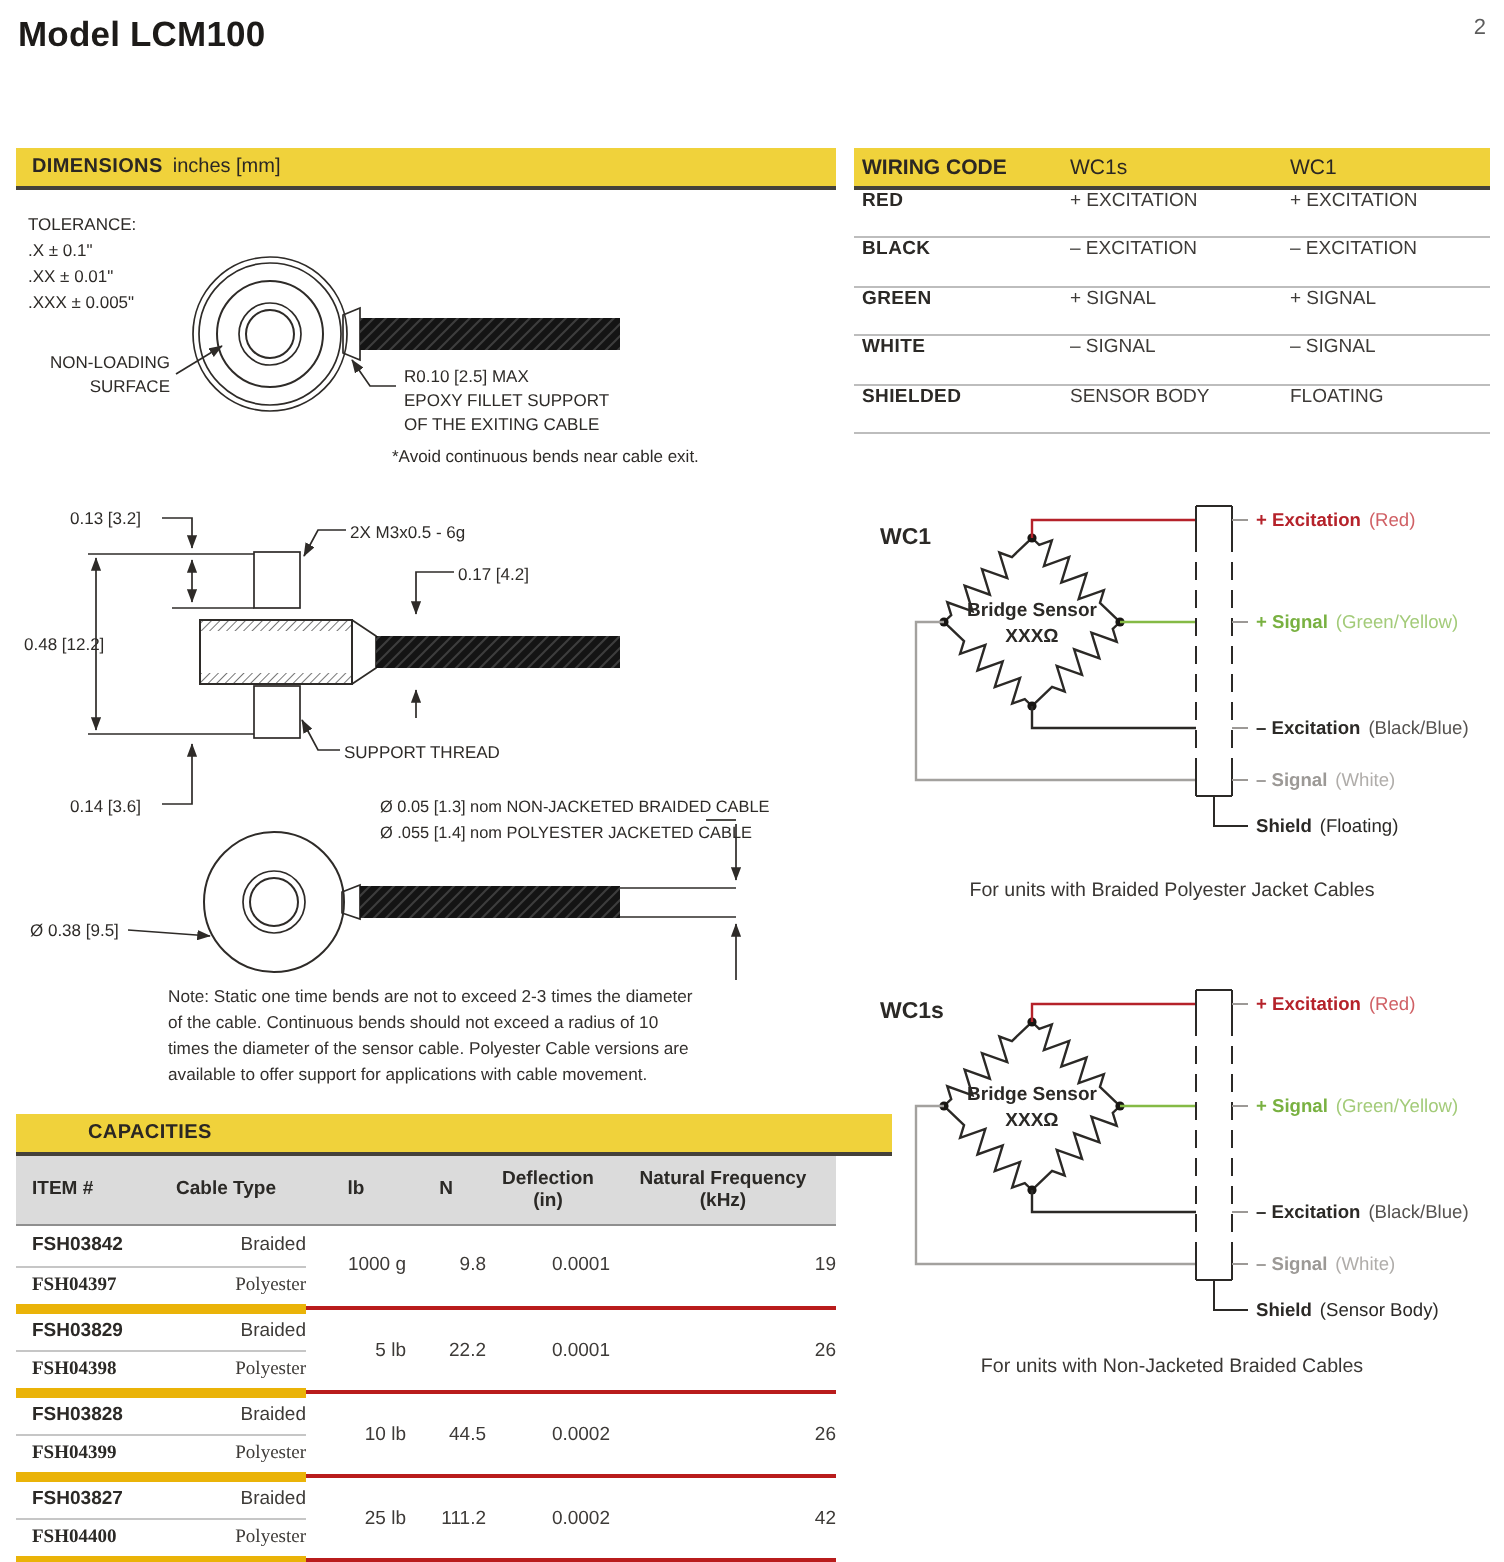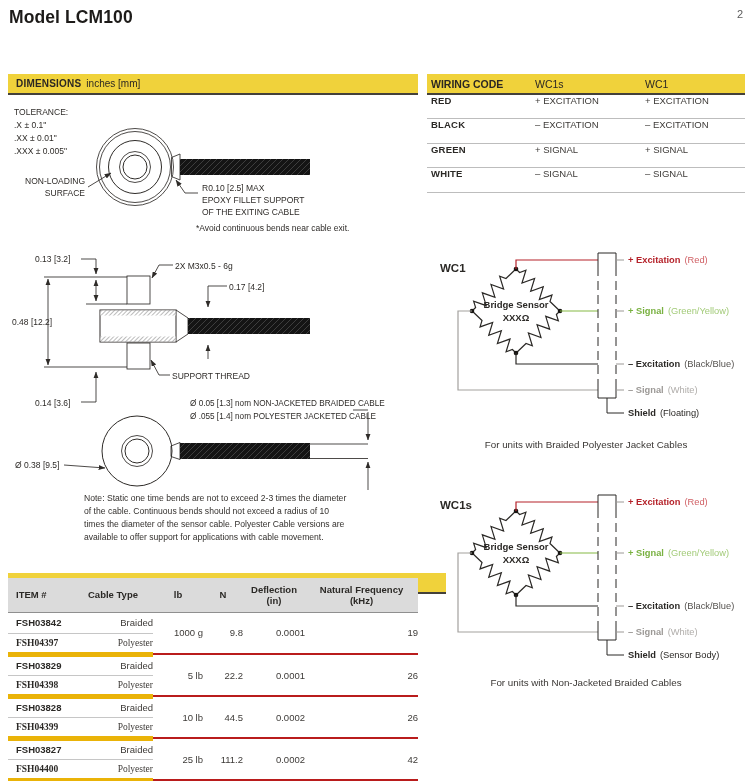--- a/index.html
+++ b/index.html
@@ -194,6 +194,11 @@
       <span class="wc2">– SIGNAL</span>
       <span class="wc3">– SIGNAL</span>
     </div>
+    <div class="w-row">
+      <span class="wc1">SHIELDED</span>
+      <span class="wc2">SENSOR BODY</span>
+      <span class="wc3">FLOATING</span>
+    </div>
   </div>
 
   <svg id="wc1svg" width="324" height="212" viewBox="0 0 324 212">

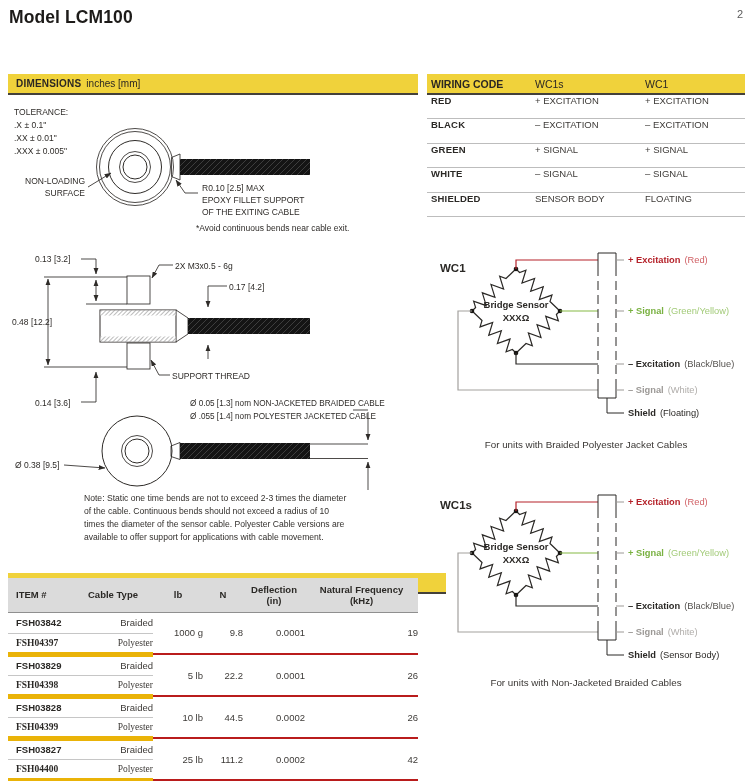--- a/index.html
+++ b/index.html
@@ -12,7 +12,7 @@
           display:flex;align-items:center;padding-left:8px;gap:5px;font-size:10px;color:#2b2723;}
   .secbar .b{font-weight:bold;letter-spacing:.2px;}
   #dimsbar{left:8px;top:74px;width:402px;}
-  #capsbar{left:8px;top:573px;width:402px;padding-left:36px;}
+  #capsbar{left:8px;top:557px;width:402px;padding-left:36px;}
 
   
   .wiring{position:absolute;left:427px;top:74px;width:318px;font-size:9.5px;}

